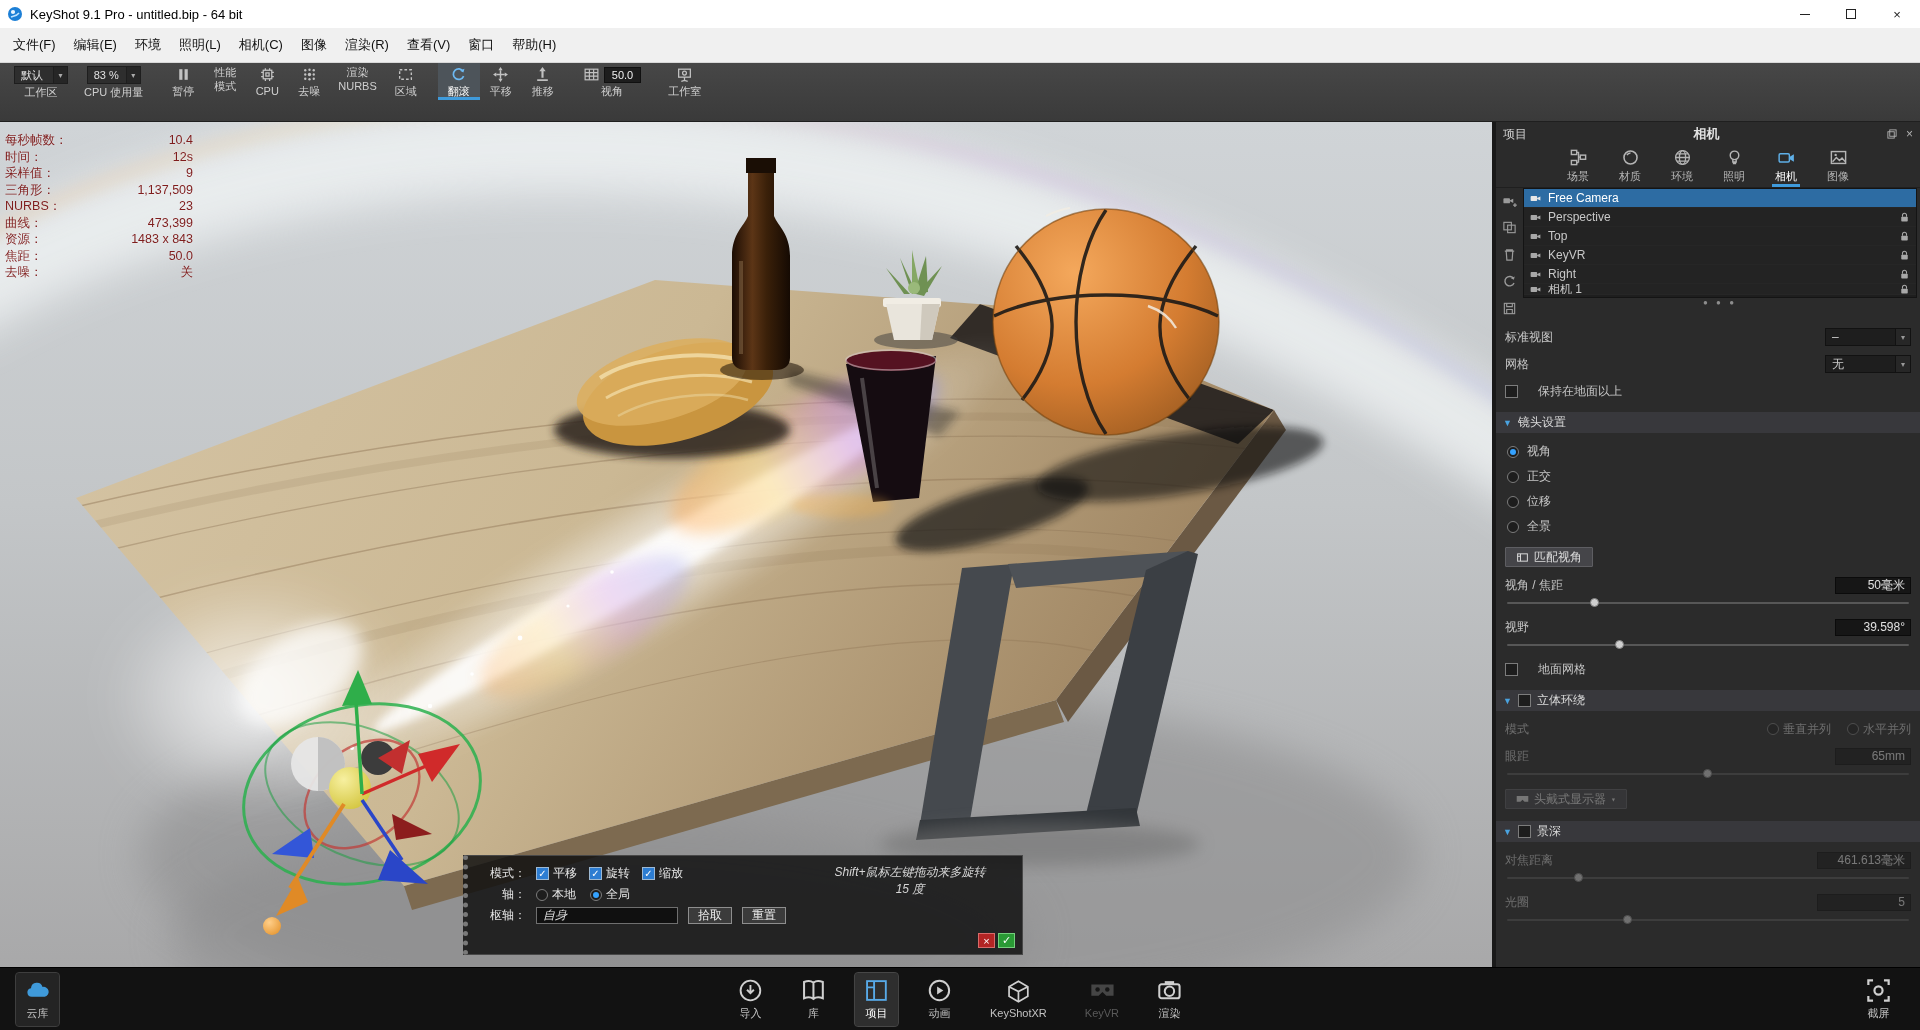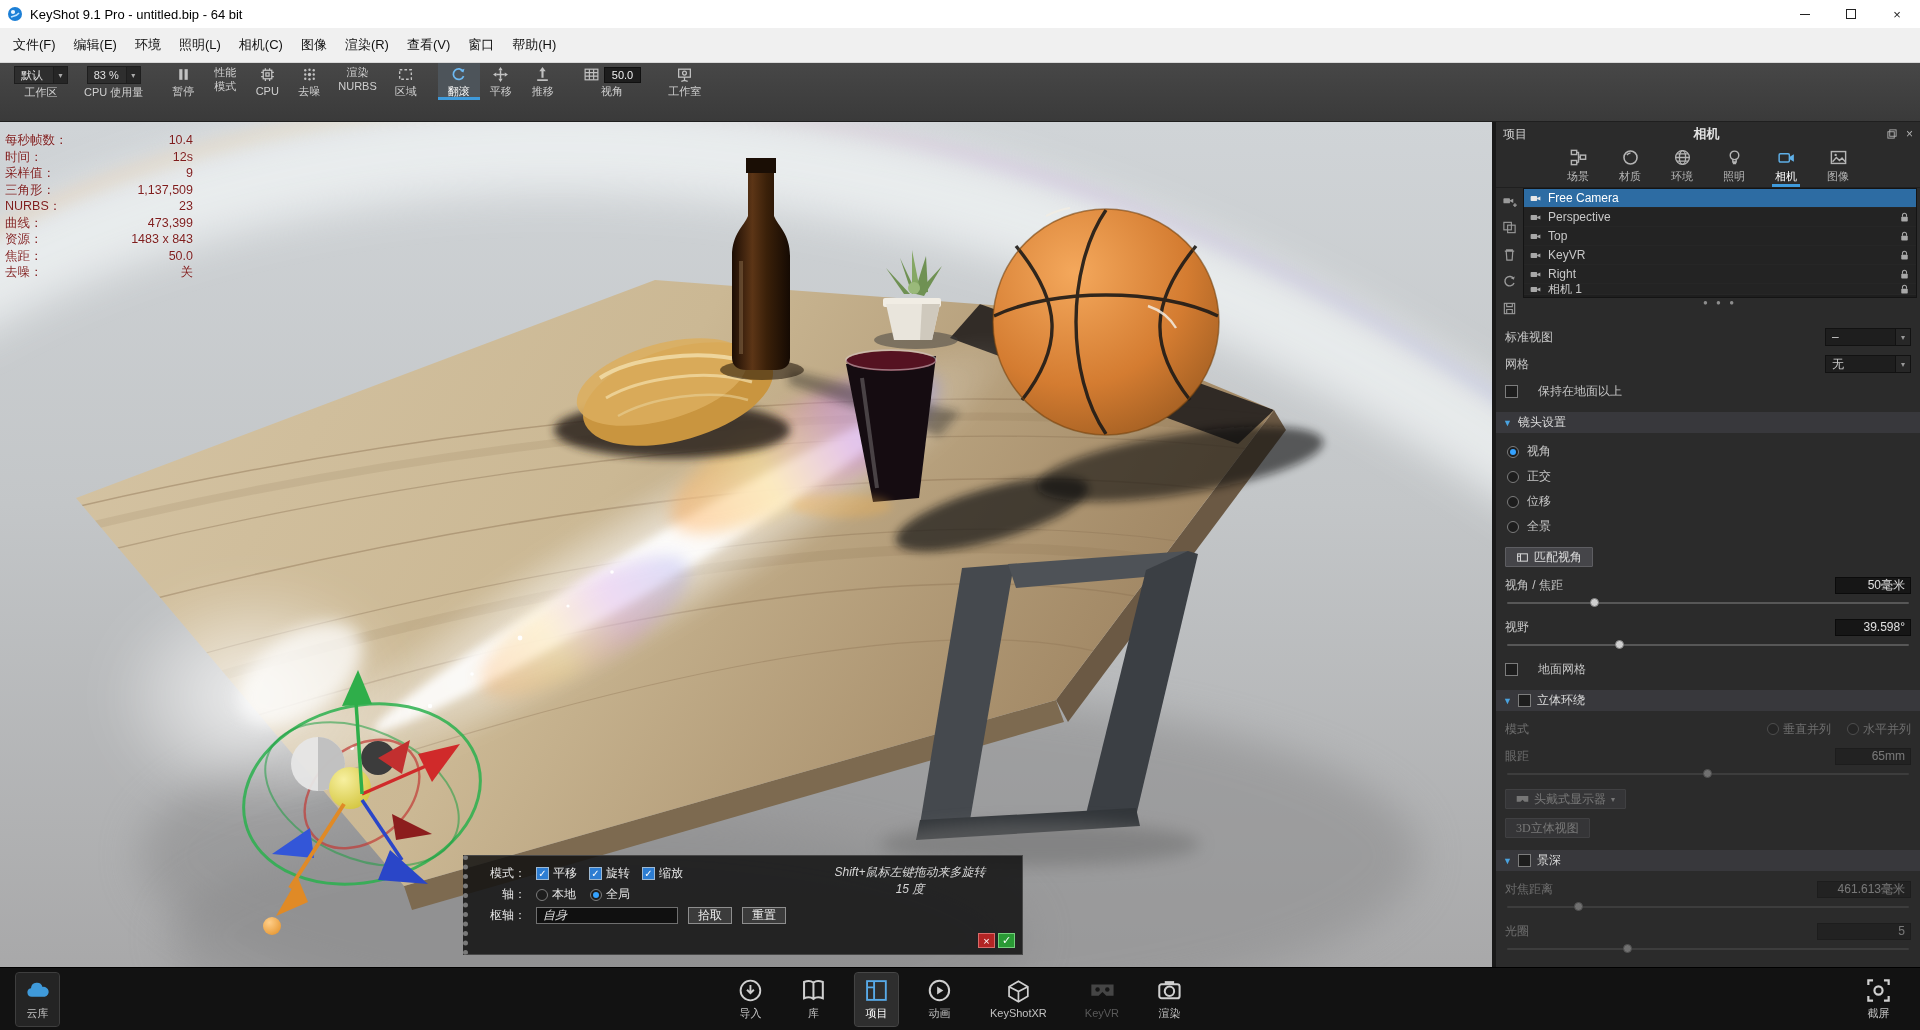--- a/index.html
+++ b/index.html
@@ -87,7 +87,7 @@
 .section-header .chev{color:#4aa3e0;font-size:9px}
 .radio-col{display:flex;flex-direction:column;gap:8px;padding:10px 11px 0}
 .radio-item{display:flex;align-items:center;gap:8px}
-.btn{background:#454549;border:1px solid #5e5e62;color:#ddd;height:20px;display:inline-flex;align-items:center;justify-content:center;gap:5px;padding:0 10px;font-size:12px;font-family:Liberation Serif, serif;border-radius:1px}
+.btn{background:#454549;border:1px solid #5e5e62;color:#ddd;height:20px;display:inline-flex;align-items:center;justify-content:center;gap:5px;padding:0 10px;font-size:12px;font-family:Liberation Mono, monospace;border-radius:1px}
 .btn .icon svg{width:13px;height:13px}
 .value-box{height:17px;background:#161616;border:1px solid #0b0b0b;color:#e0e0e0;display:flex;align-items:center;justify-content:flex-end;padding:0 5px}
 .w72{width:76px}.w92{width:94px}

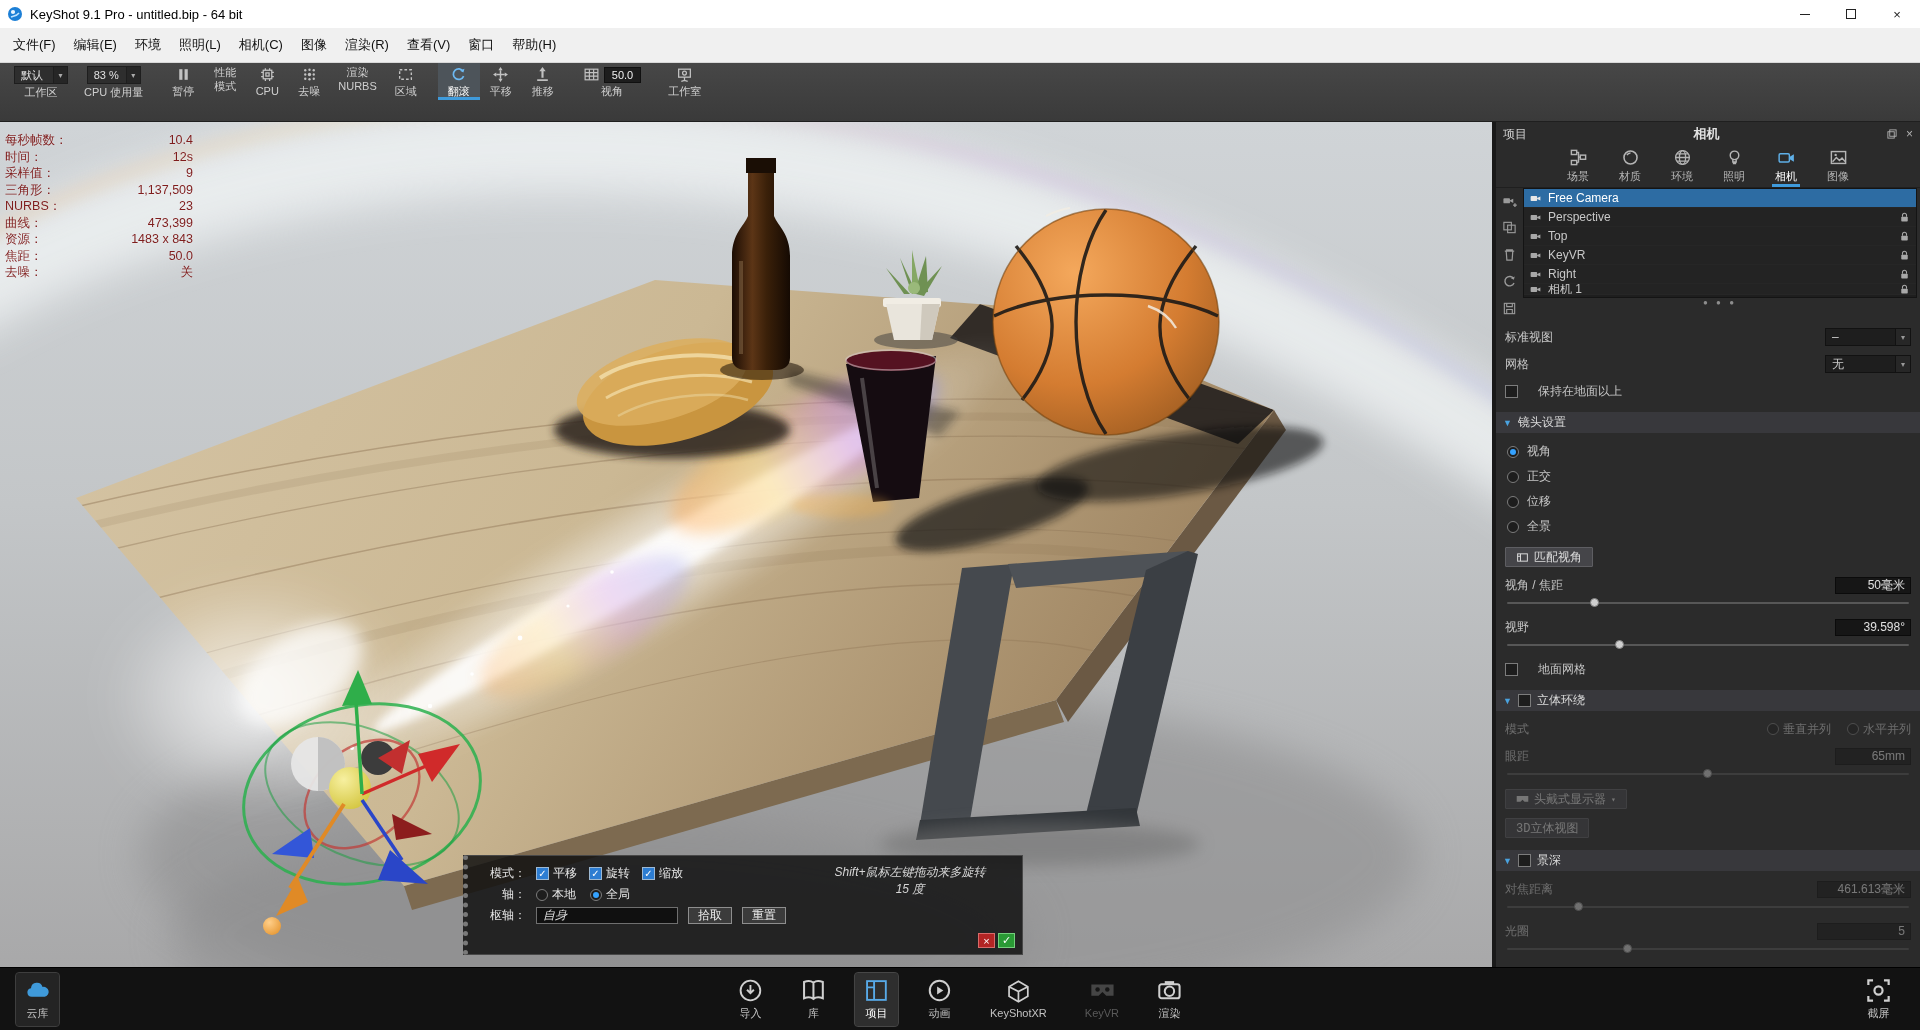--- a/index.html
+++ b/index.html
@@ -846,9 +846,6 @@
             <span style="font-size:8px">▾</span>
           </button>
         </div>
-        <div class="rp-row">
-          <button class="btn">3D立体视图</button>
-        </div>
       </div>
 
       <div class="section-header">

